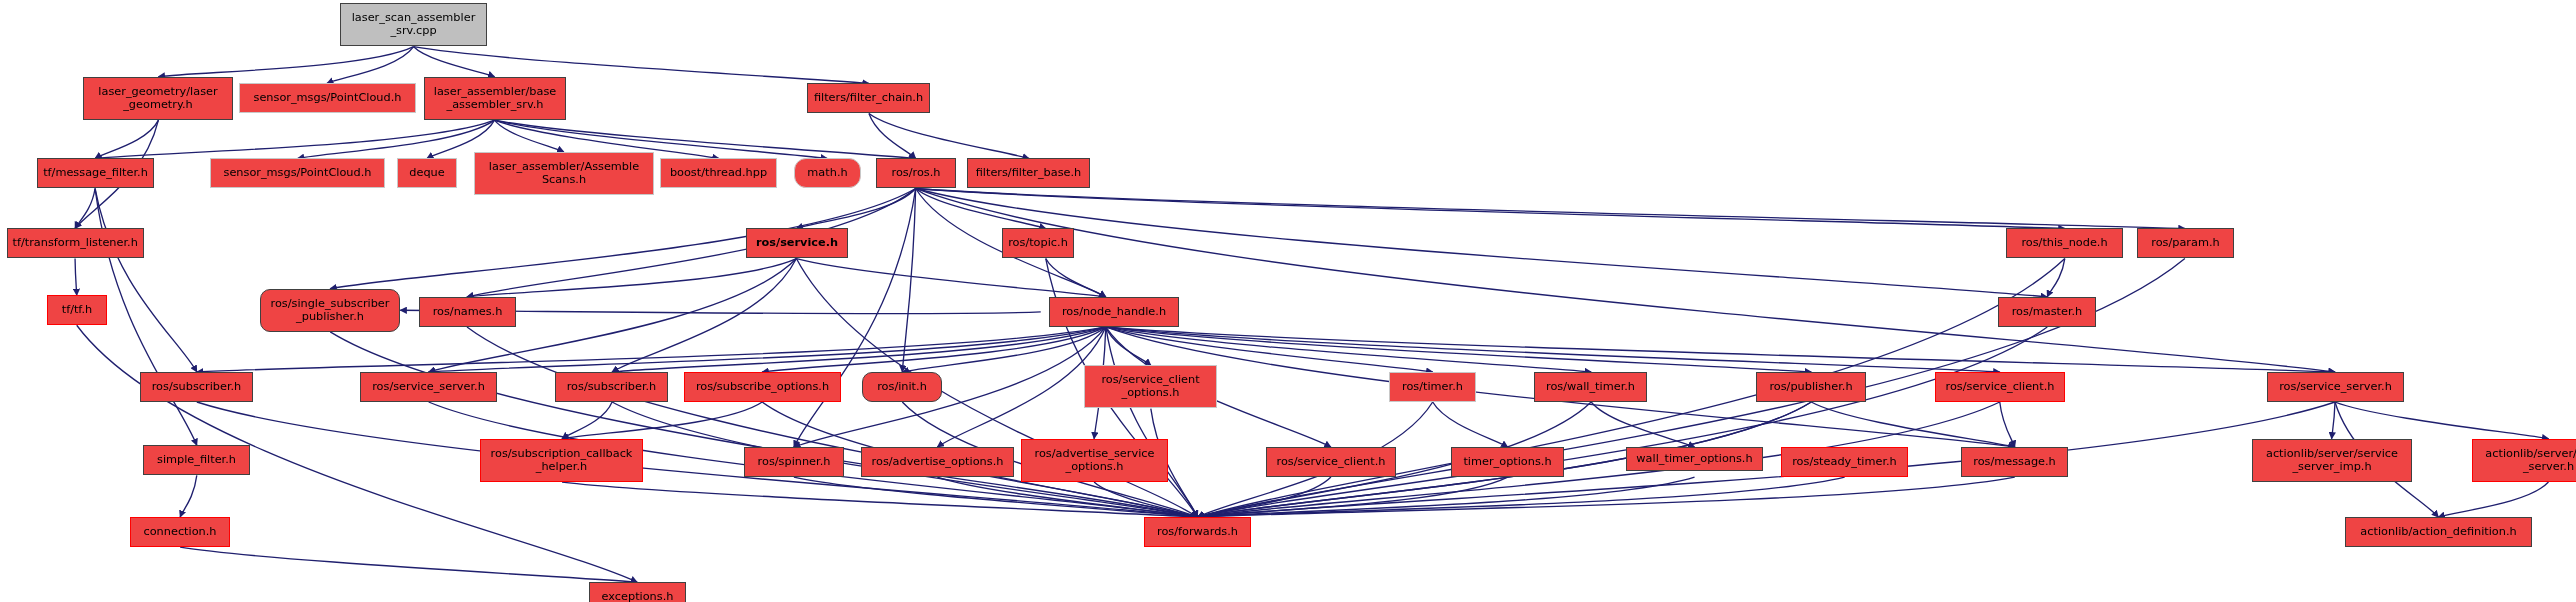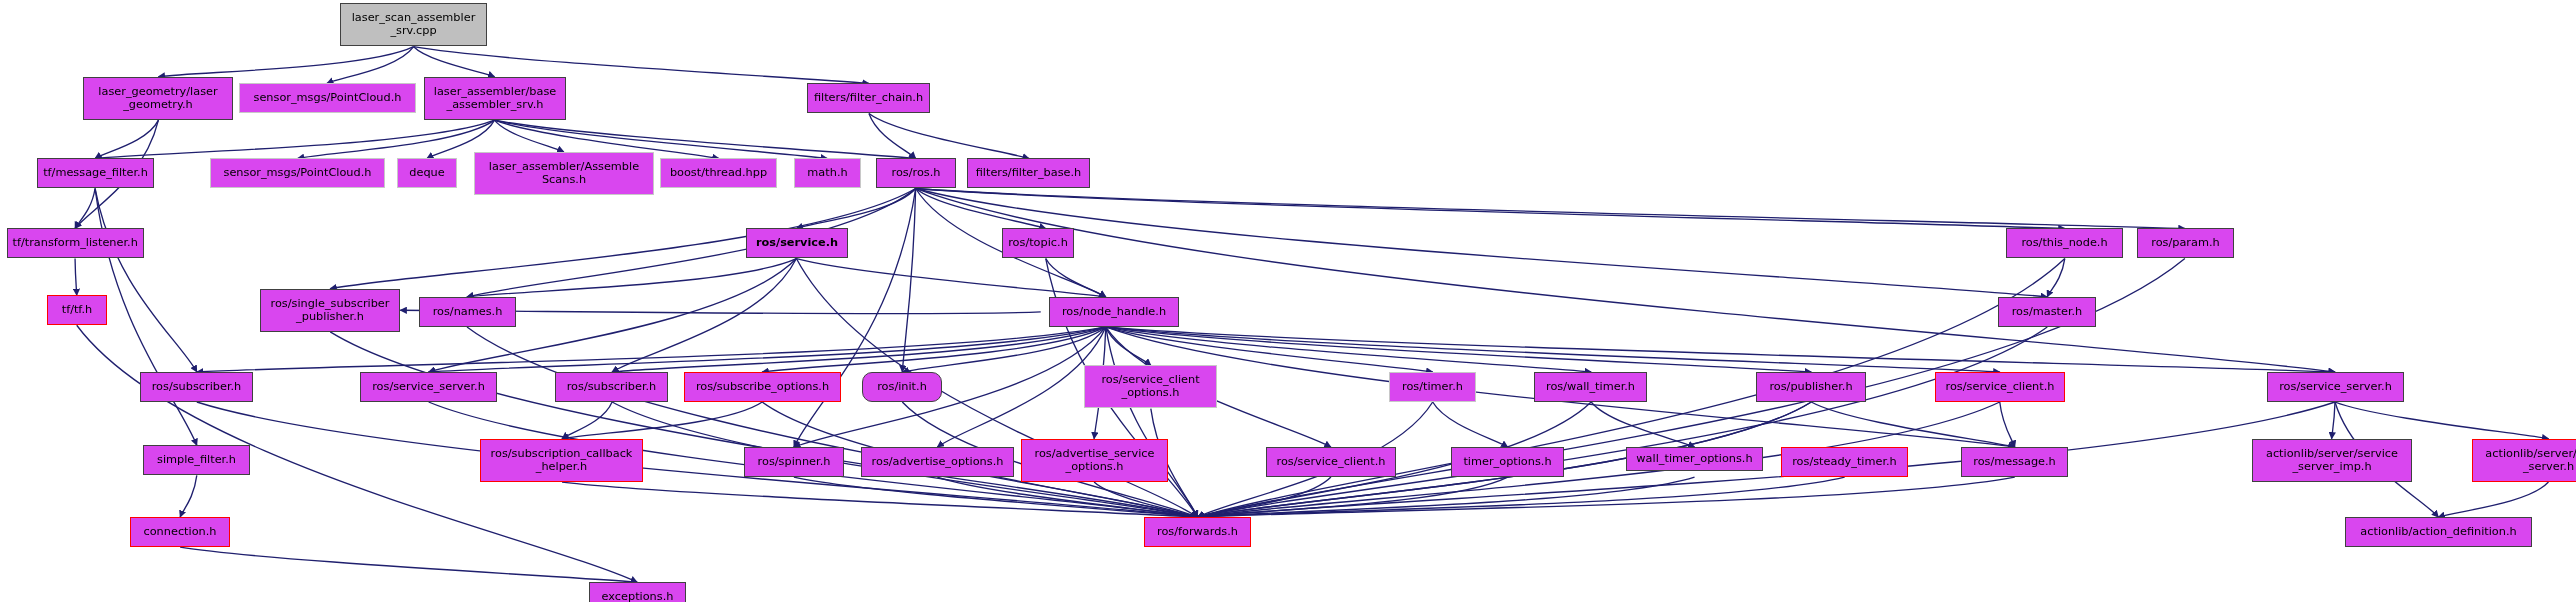--- a/index.html
+++ b/index.html
@@ -41,7 +41,7 @@
     line-height: 1.12;
     font-size: 11.3px;
     color: #000000;
-    background: #d946ef;
+    background: #ef4444;
     border: 0.8px solid #c8c8c8;
     white-space: pre-line;
     padding: 0.8px 2.5px;

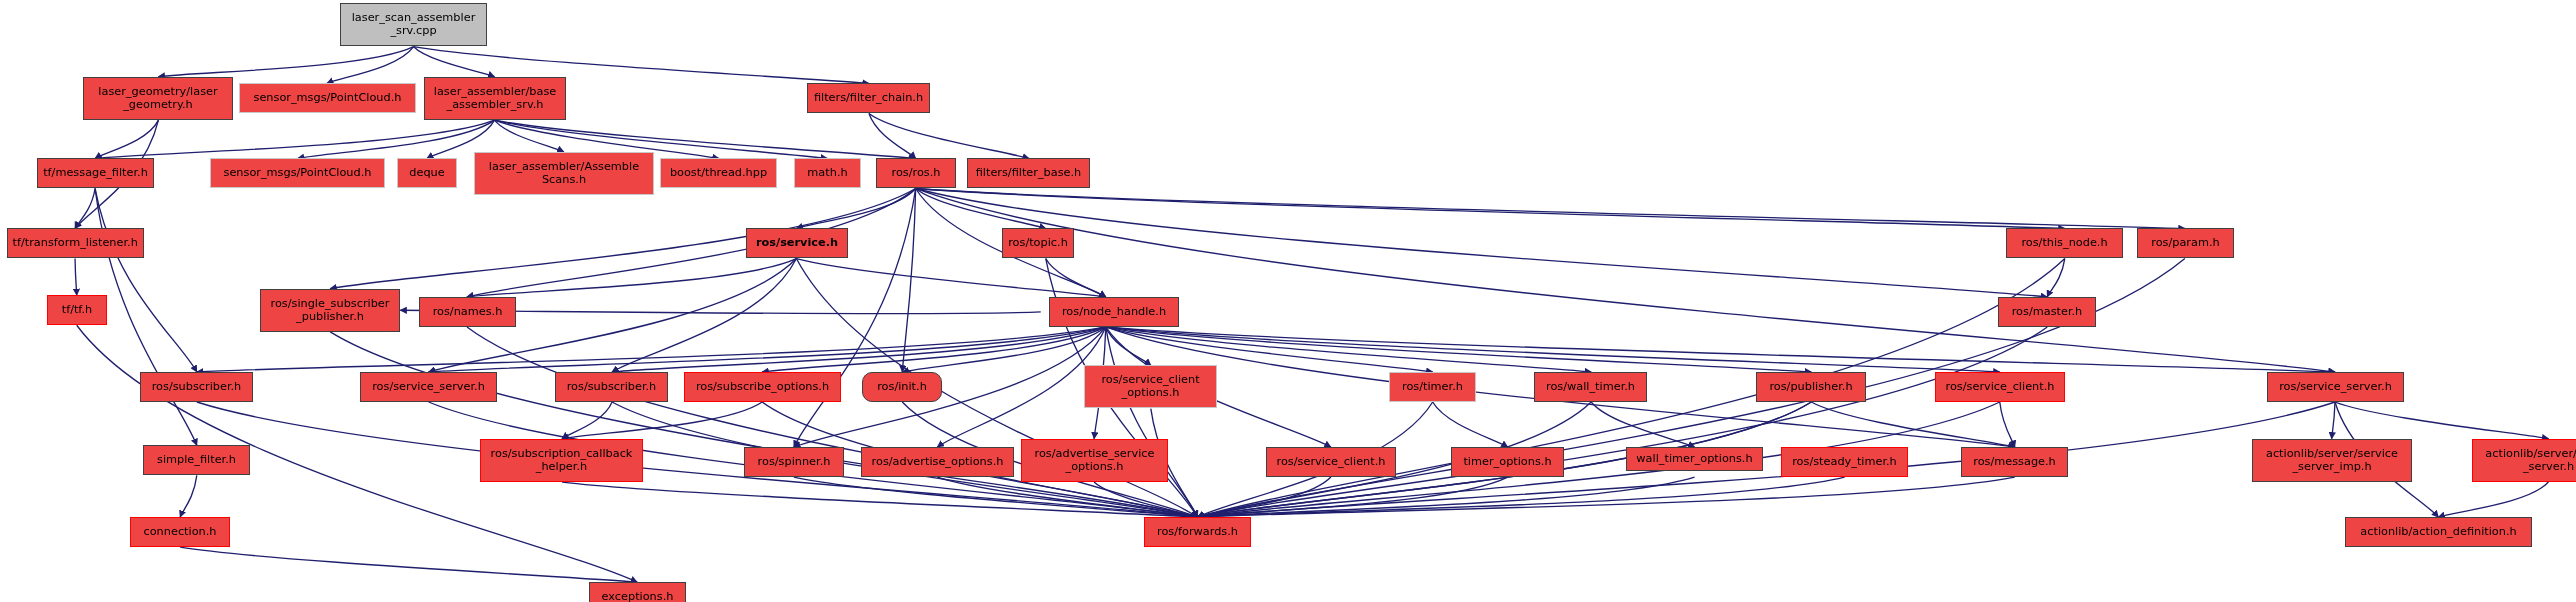--- a/index.html
+++ b/index.html
@@ -185,7 +185,7 @@
       <div class="node " style="left: 474px; top: 152px; width: 180px; height: 43px;"><span class="label">laser_assembler/Assemble
 Scans.h</span></div>
       <div class="node " style="left: 660px; top: 158px; width: 117px; height: 30px;"><span class="label">boost/thread.hpp</span></div>
-      <div class="node " style="left: 794px; top: 158px; width: 67px; height: 30px;"><span class="label">math.h</span></div>
+      <div class="node " style="left: 794px; top: 158px; width: 67px; height: 30px; border-radius: 12px;"><span class="label">math.h</span></div>
       <div class="node strong" style="left: 876px; top: 158px; width: 80px; height: 30px;"><span class="label">ros/ros.h</span></div>
       <div class="node strong" style="left: 967px; top: 158px; width: 123px; height: 30px;"><span class="label">filters/filter_base.h</span></div>
       <div class="node strong" style="left: 6.7px; top: 228px; width: 137px; height: 30px;"><span class="label">tf/transform_listener.h</span></div>

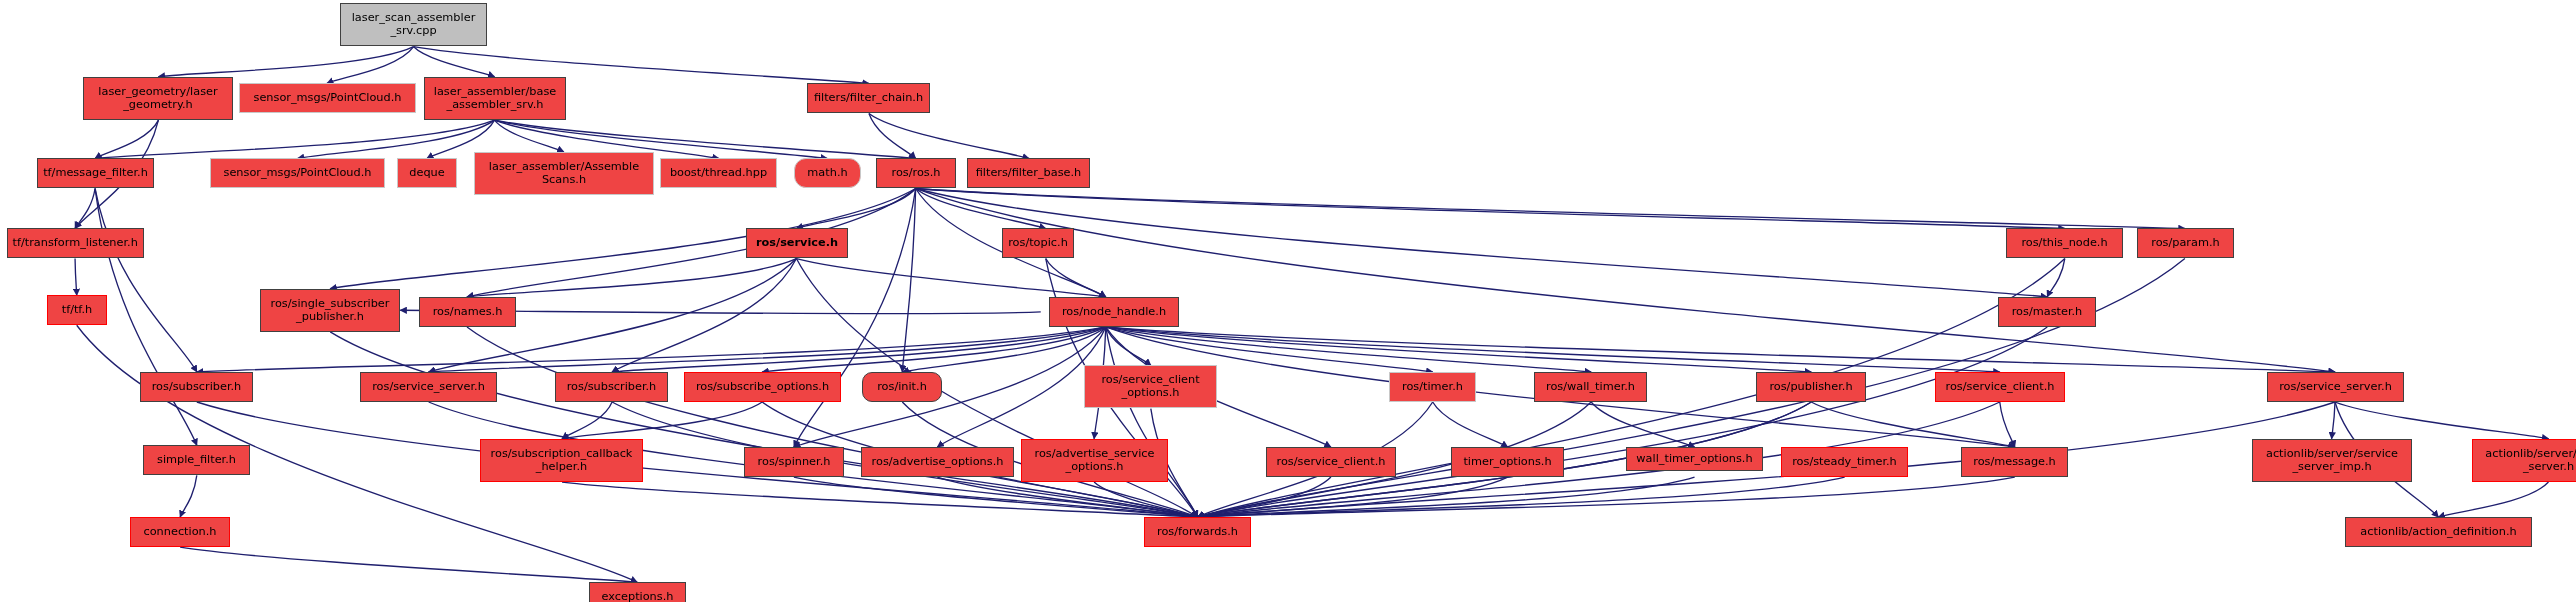--- a/index.html
+++ b/index.html
@@ -194,7 +194,7 @@
       <div class="node strong" style="left: 2006px; top: 228px; width: 117px; height: 30px;"><span class="label">ros/this_node.h</span></div>
       <div class="node strong" style="left: 2137px; top: 228px; width: 97px; height: 30px;"><span class="label">ros/param.h</span></div>
       <div class="node red" style="left: 47px; top: 295px; width: 60px; height: 30px;"><span class="label">tf/tf.h</span></div>
-      <div class="node strong" style="left: 260px; top: 289px; width: 140px; height: 43px;"><span class="label">ros/single_subscriber
+      <div class="node strong" style="left: 260px; top: 289px; width: 140px; height: 43px; border-radius: 10px;"><span class="label">ros/single_subscriber
 _publisher.h</span></div>
       <div class="node strong" style="left: 419px; top: 297px; width: 97px; height: 30px;"><span class="label">ros/names.h</span></div>
       <div class="node strong" style="left: 1041px; top: 297px; width: 130px; height: 30px; margin-left: 8px;"><span class="label">ros/node_handle.h</span></div>

